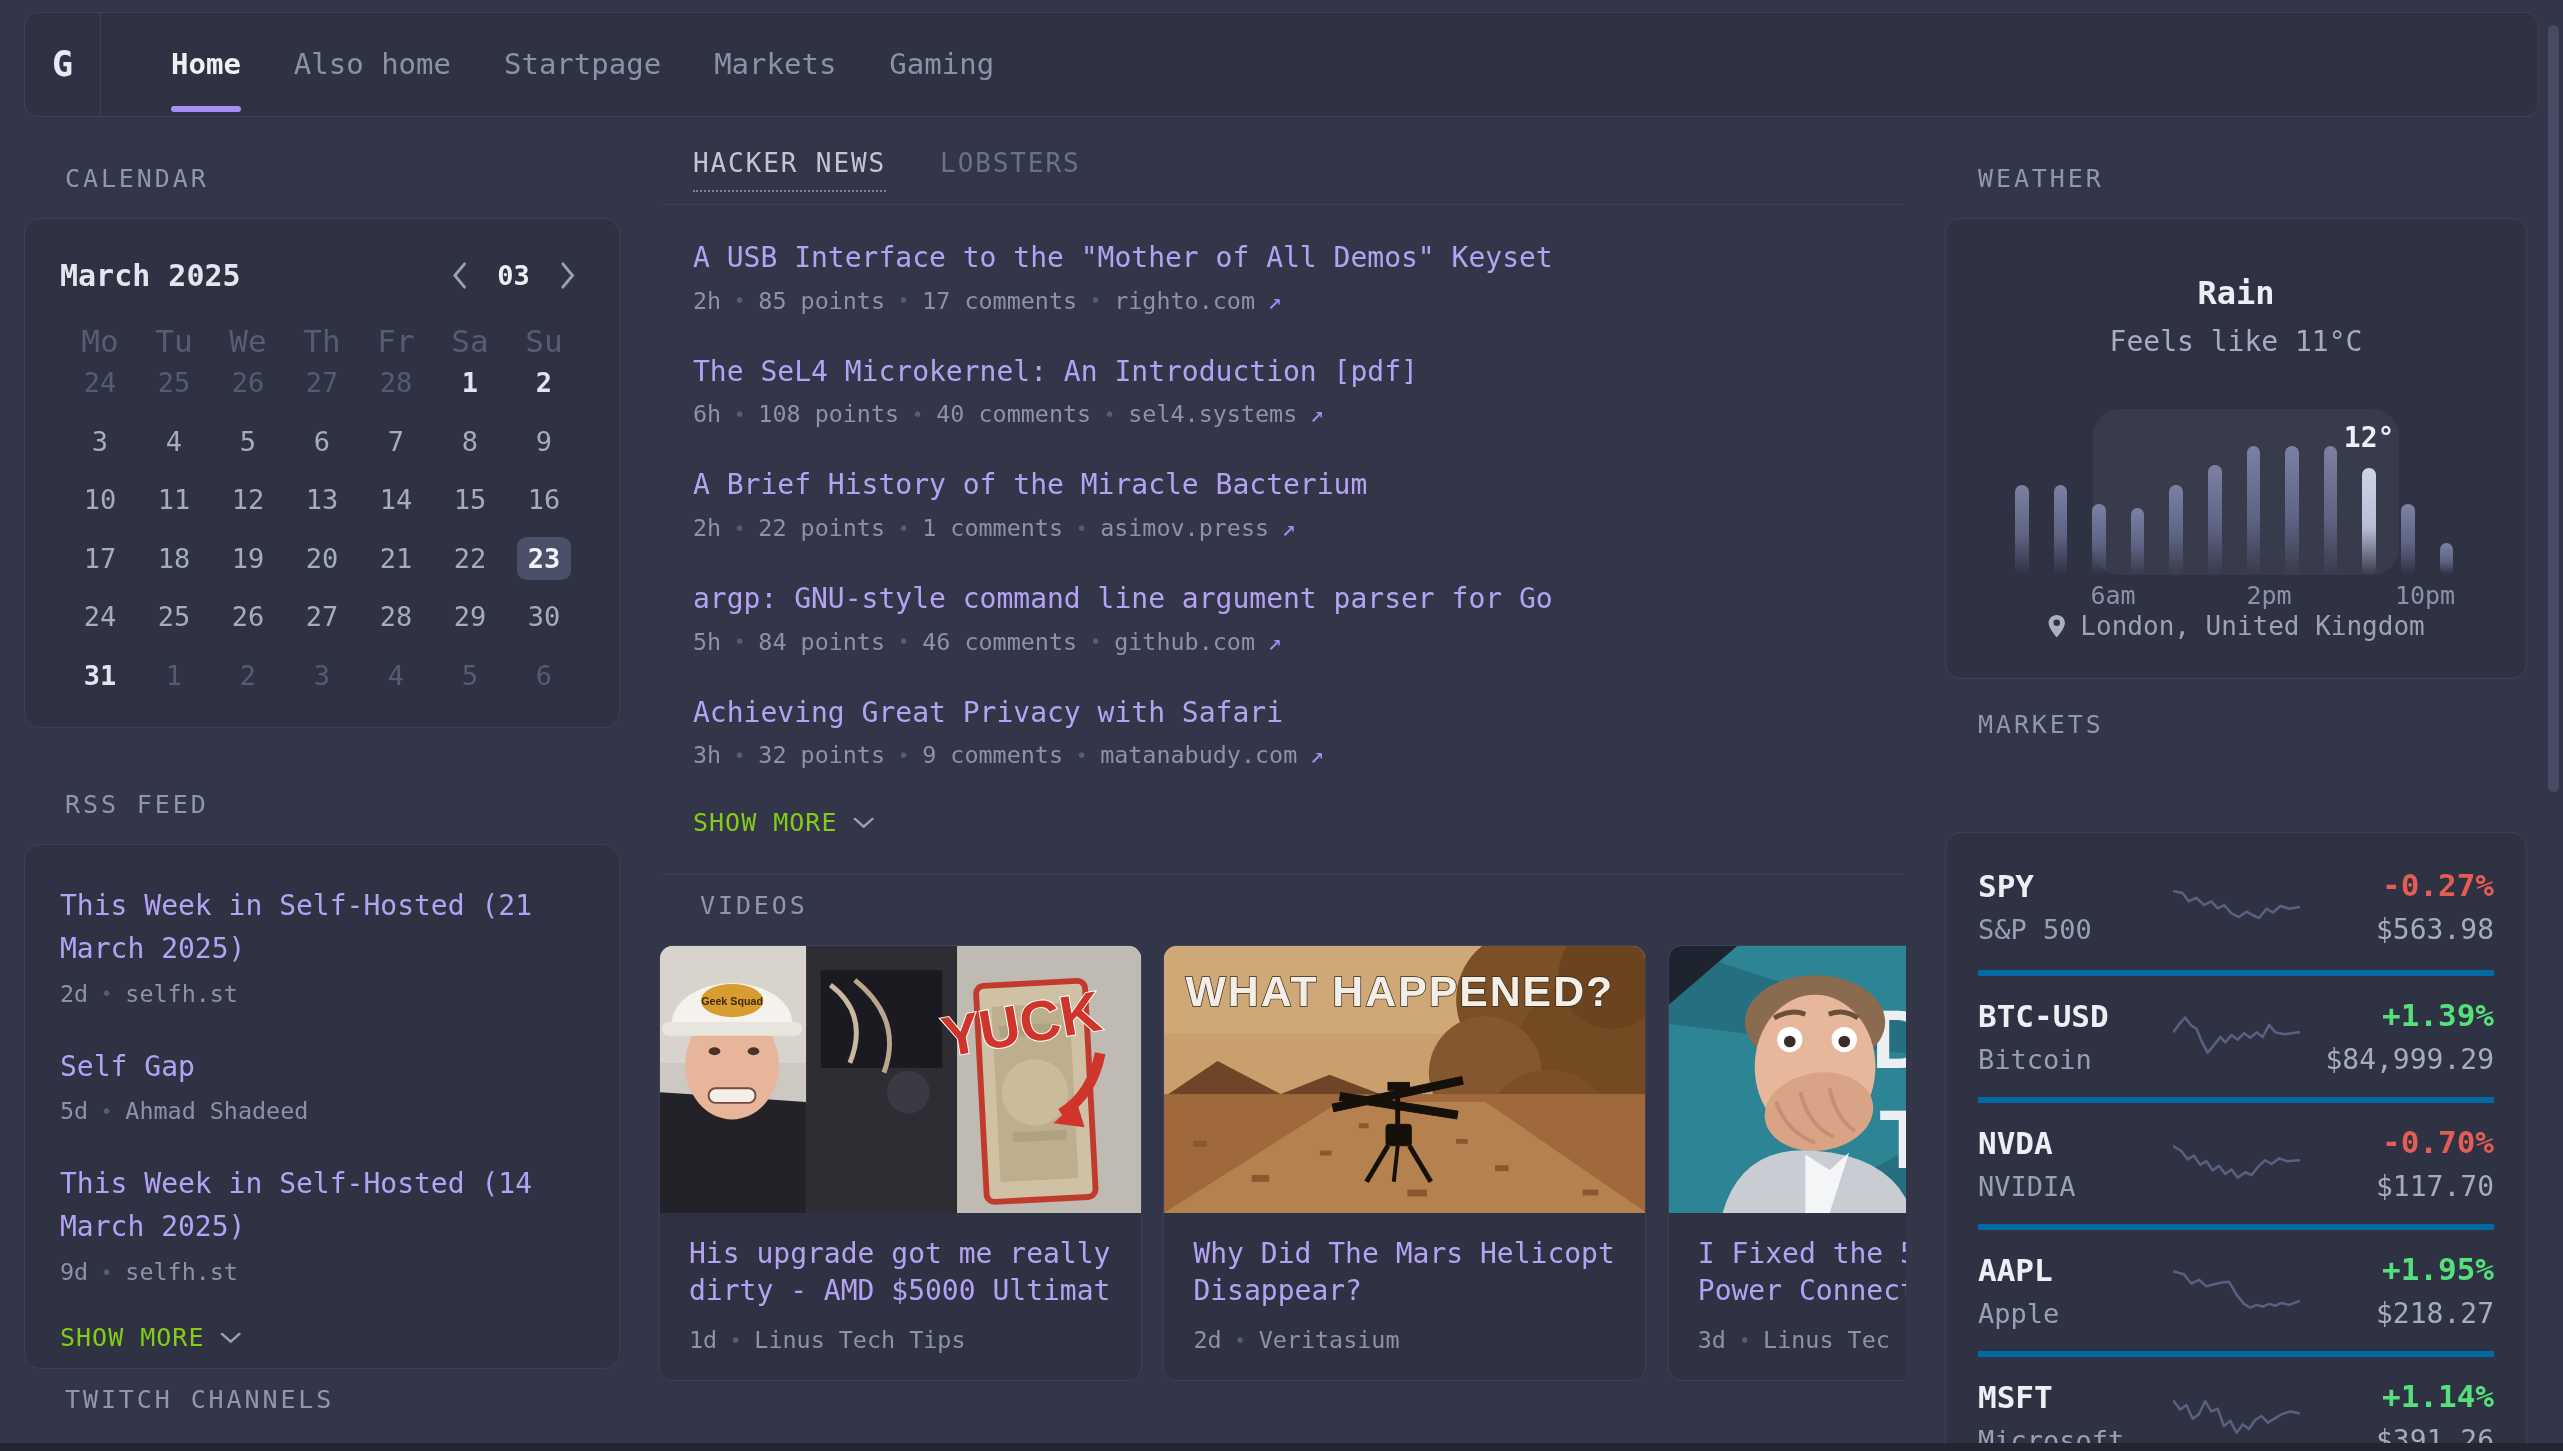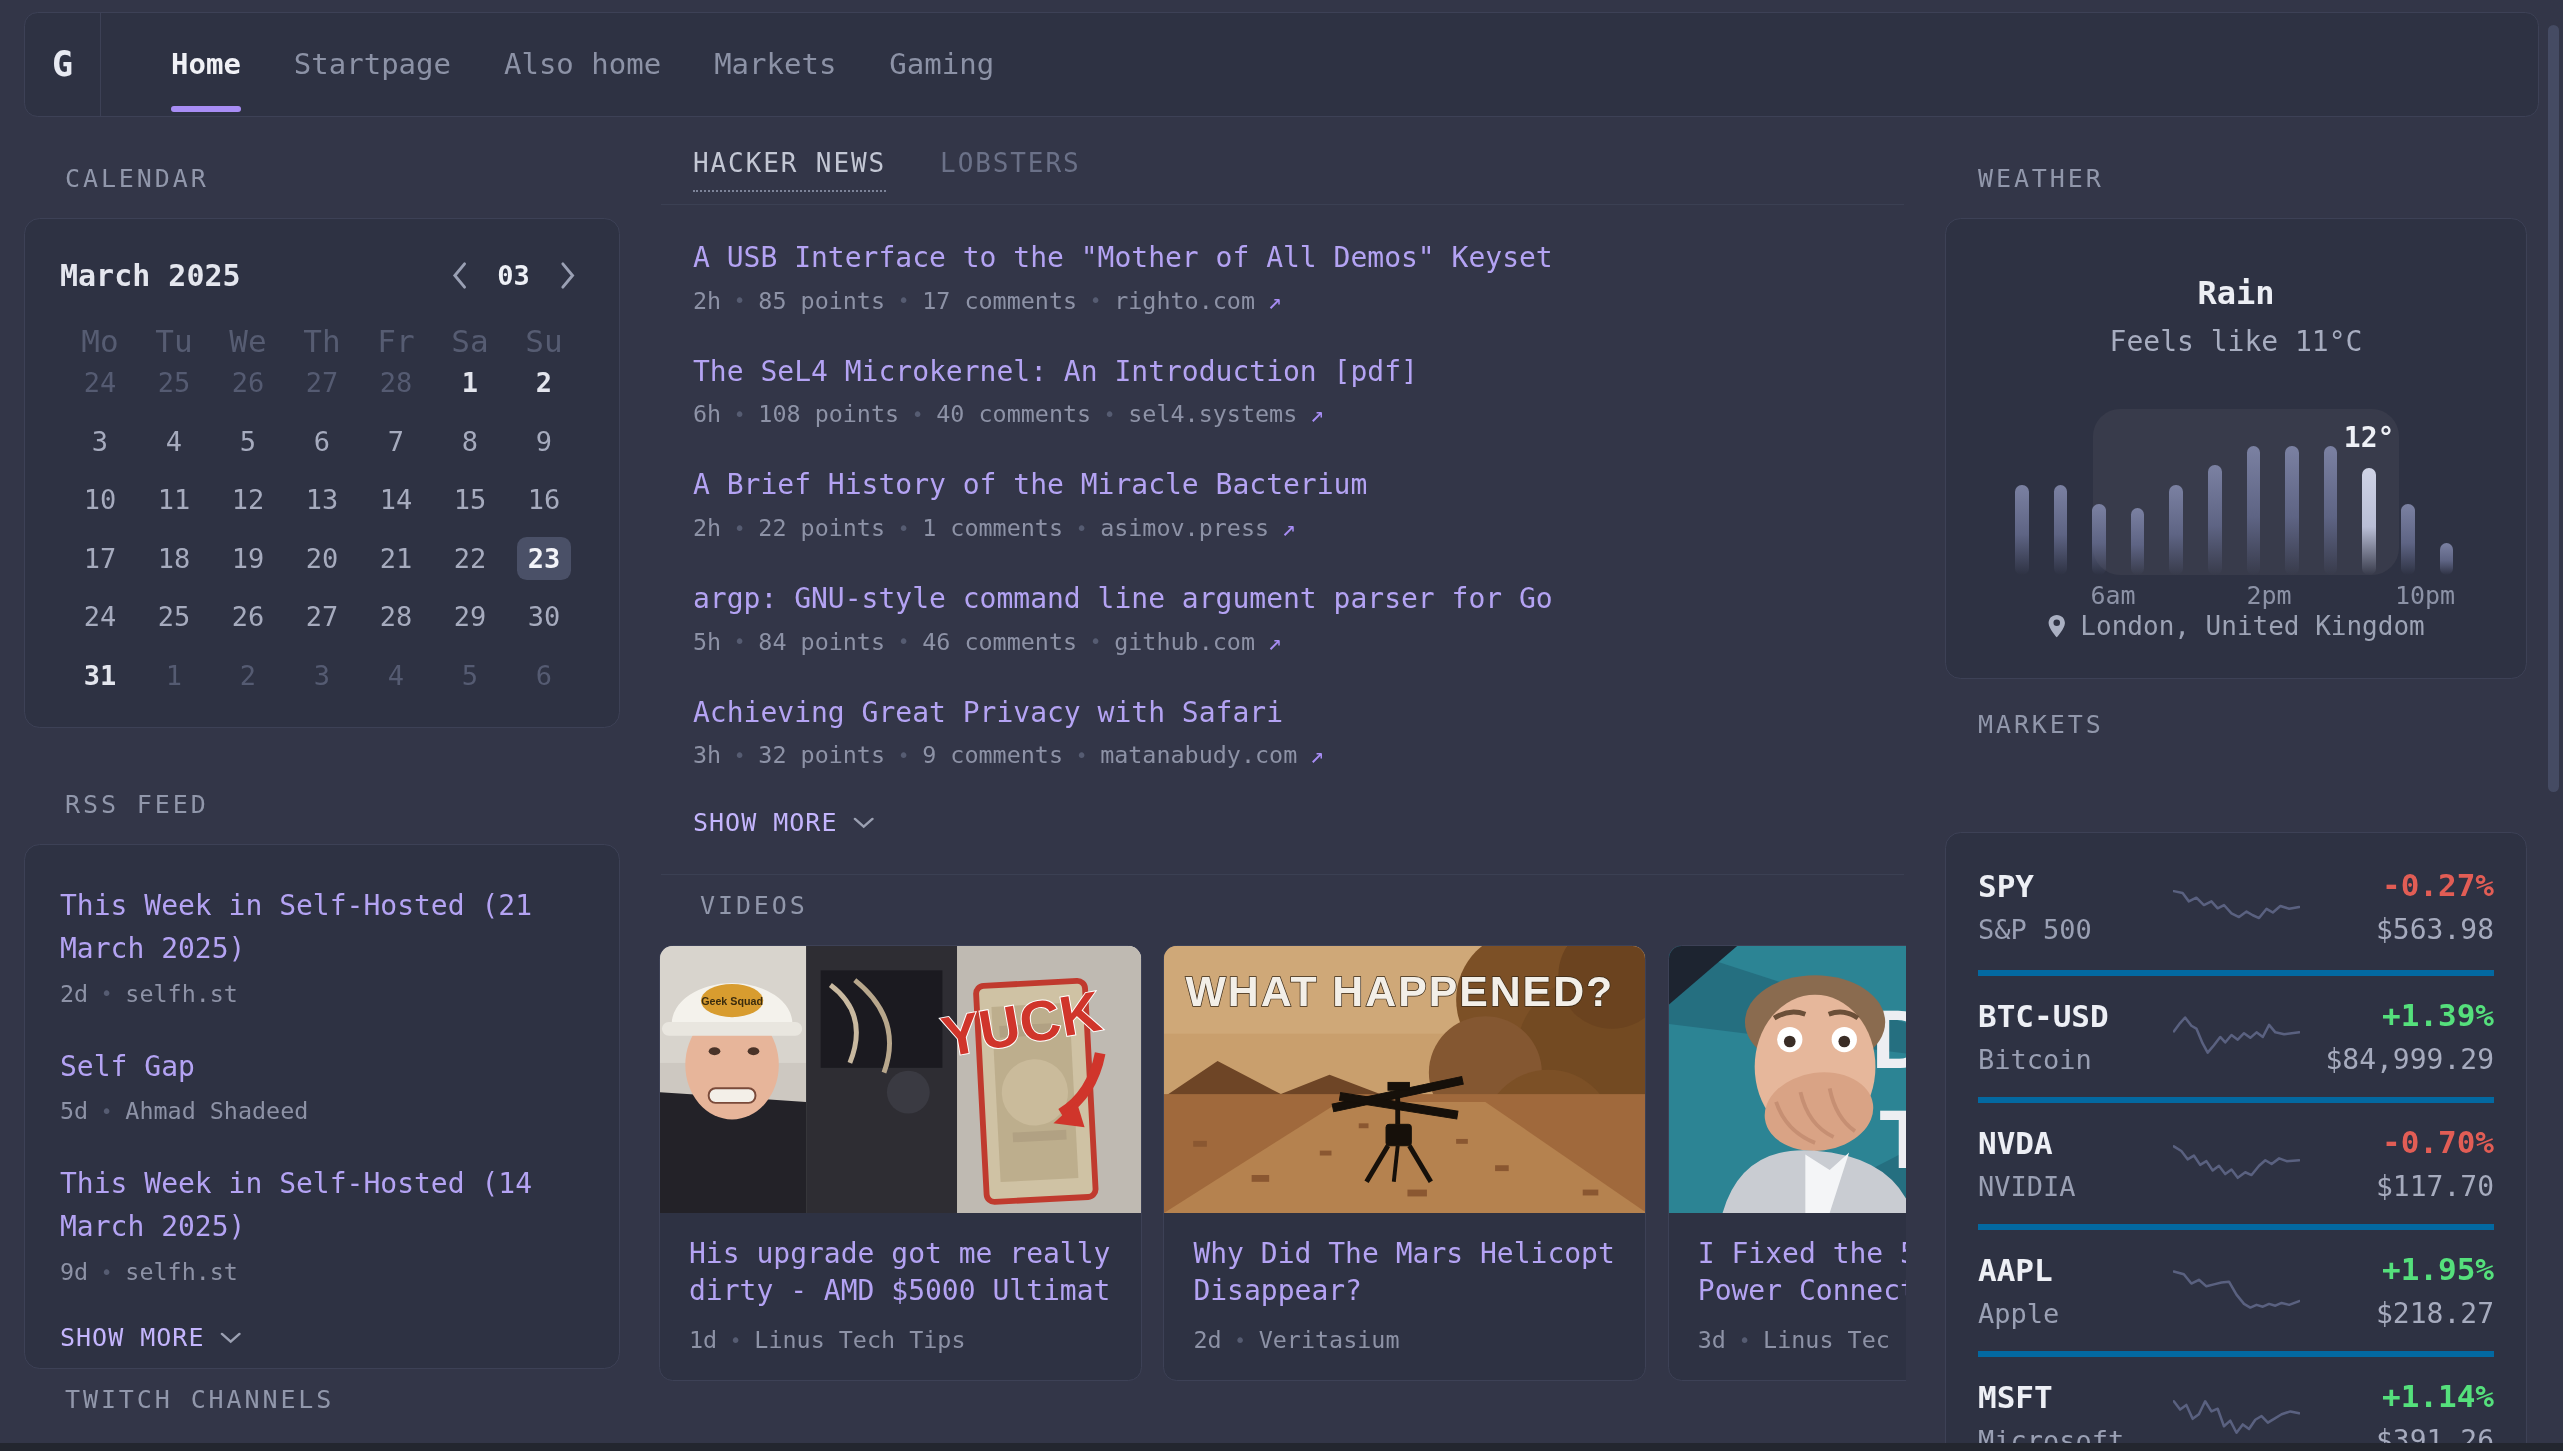--- a/index.html
+++ b/index.html
@@ -119,8 +119,8 @@
   <div class="logo">G</div>
   <nav class="tabs">
     <a class="tab active">Home</a>
+    <a class="tab">Also home</a>
     <a class="tab">Startpage</a>
-    <a class="tab">Also home</a>
     <a class="tab">Markets</a>
     <a class="tab">Gaming</a>
   </nav>

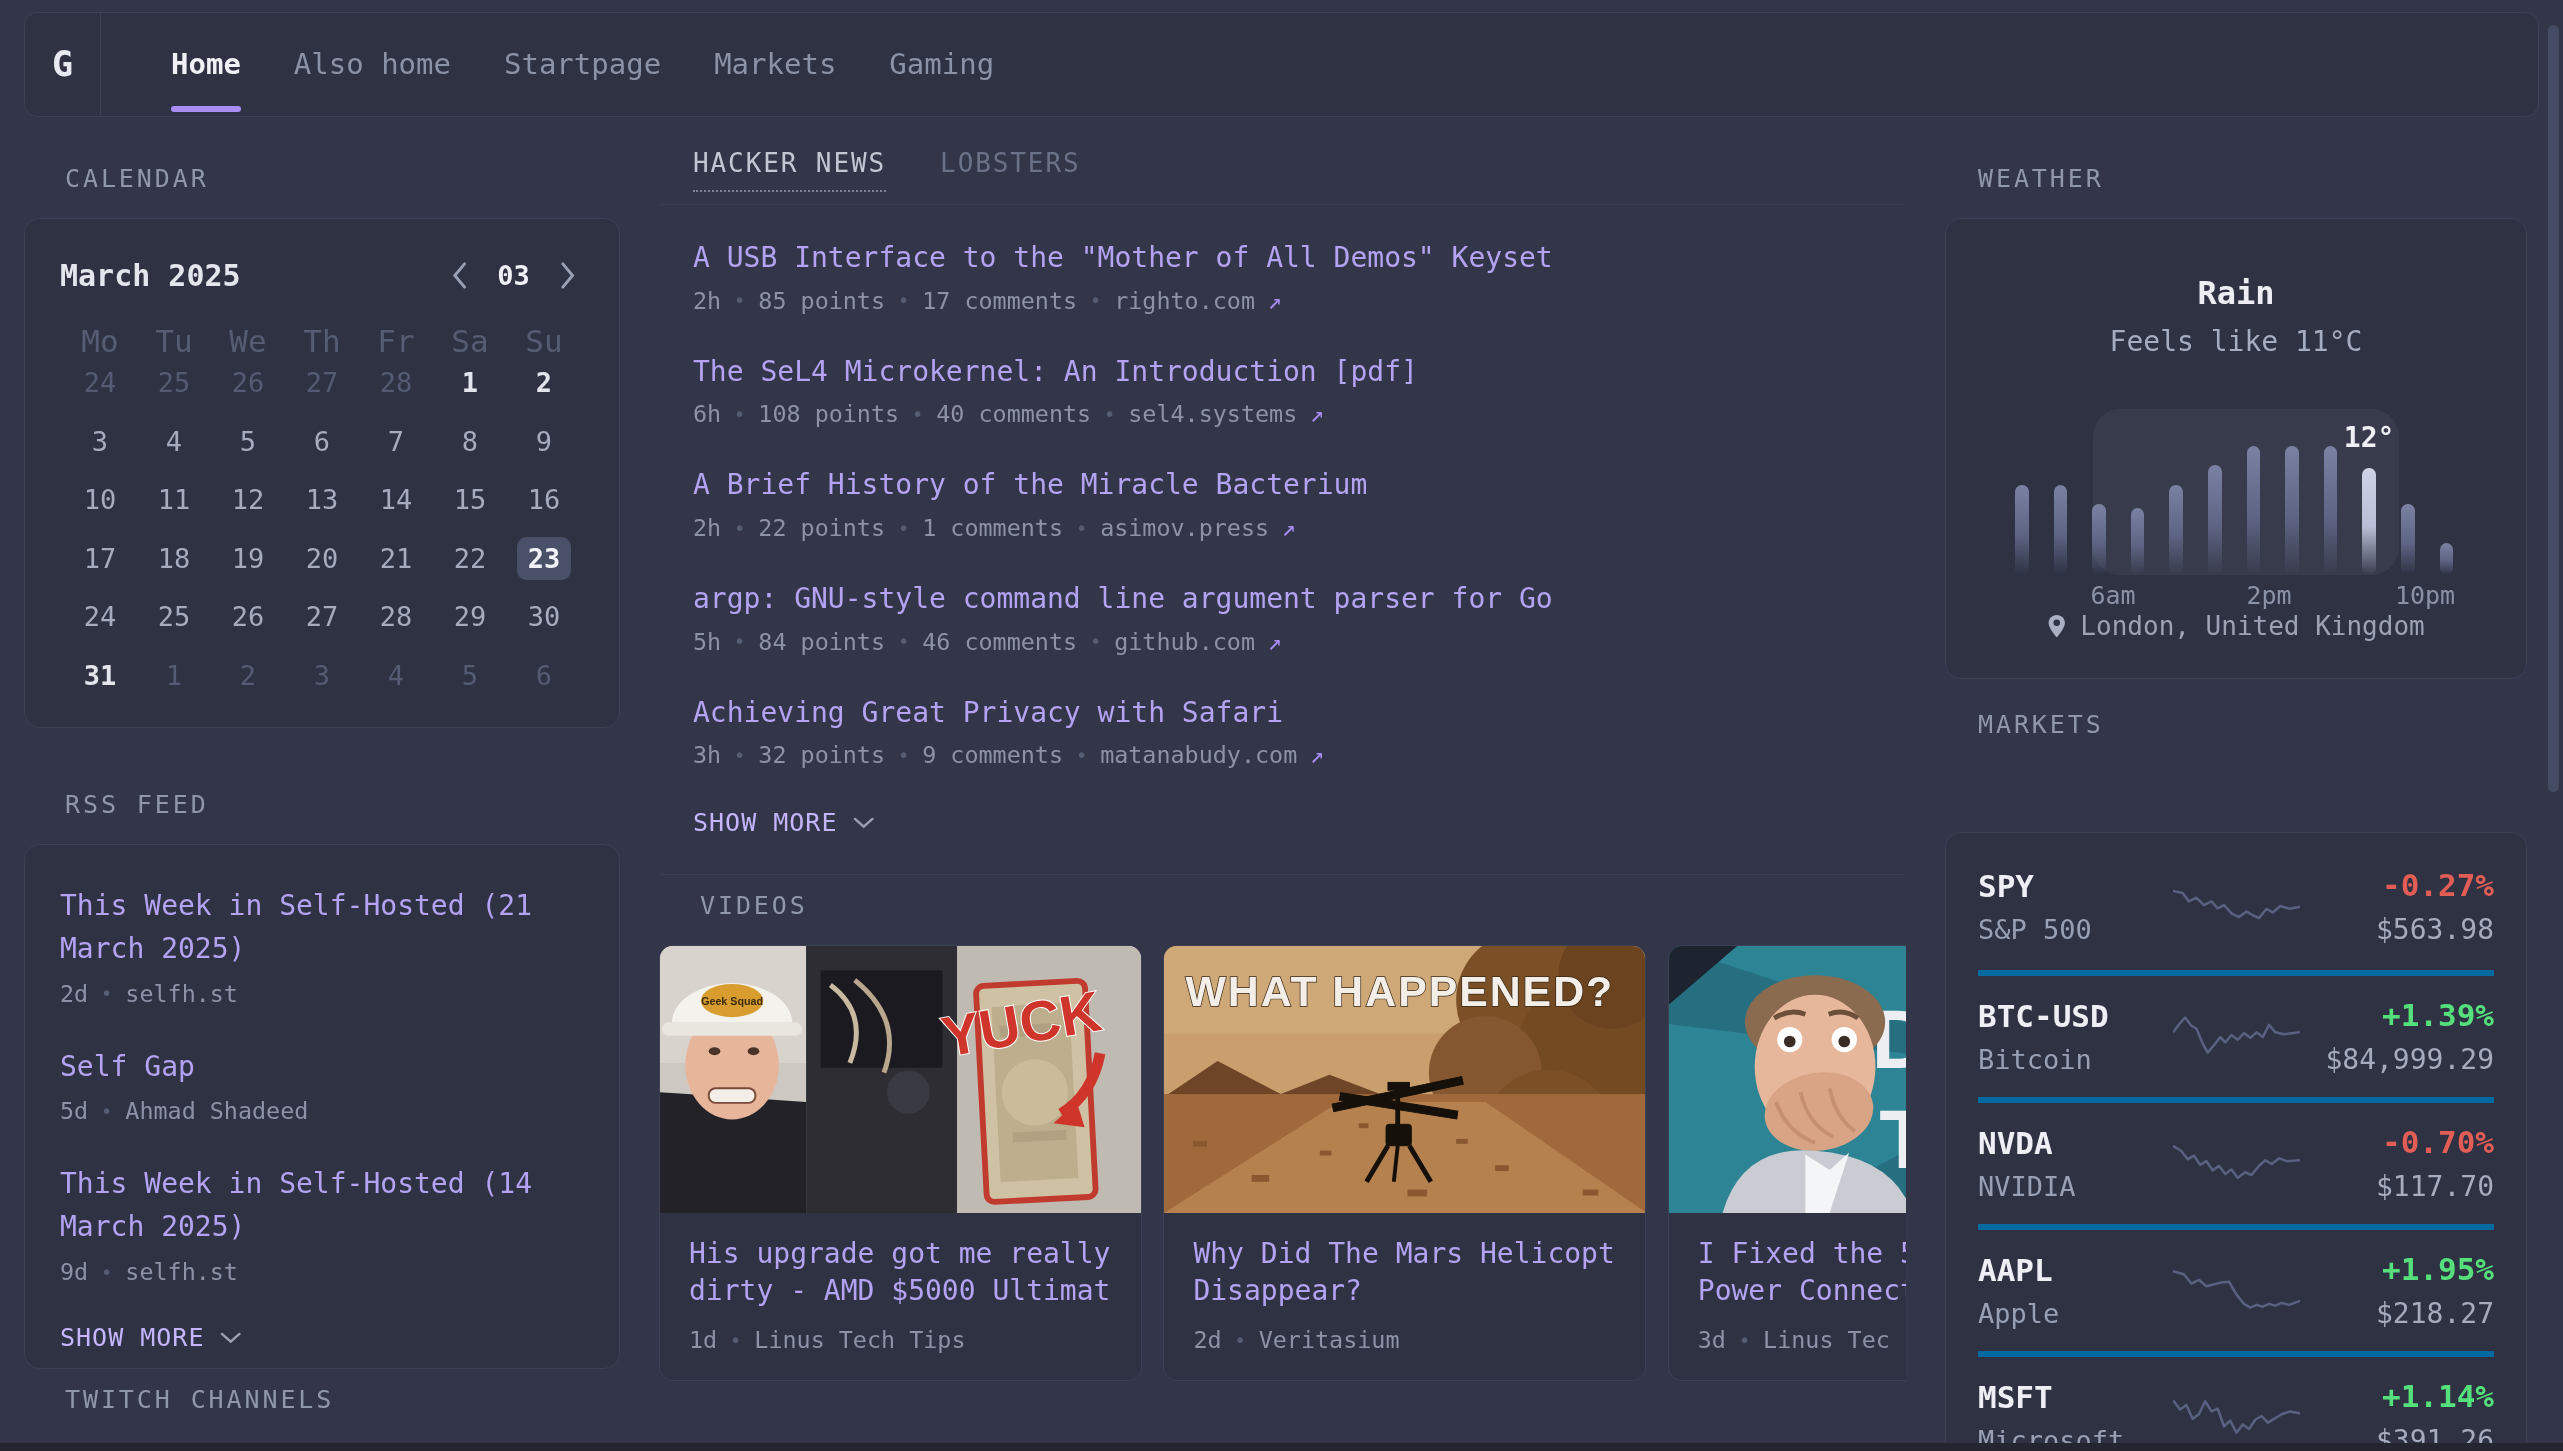--- a/index.html
+++ b/index.html
@@ -51,7 +51,7 @@
   .meta{margin-top:9.7px;font-size:23.4px;color:#8d92a6;display:flex;align-items:center;gap:12.7px;white-space:nowrap}
   .meta .dot{color:#565c72;font-size:19.5px}
   .meta .ext{color:var(--accent);font-size:23.4px}
-  .show-more{margin-top:33px;display:flex;align-items:center;gap:15.6px;font-size:25px;letter-spacing:1px;color:#c4b5fd;cursor:pointer}
+  .show-more{margin-top:33px;display:flex;align-items:center;gap:15.6px;font-size:25px;letter-spacing:1px;color:#84cc16;cursor:pointer}
   .show-more svg{stroke:#9ba0b2}
   .tw-head{margin-top:51px;margin-bottom:0}
 

